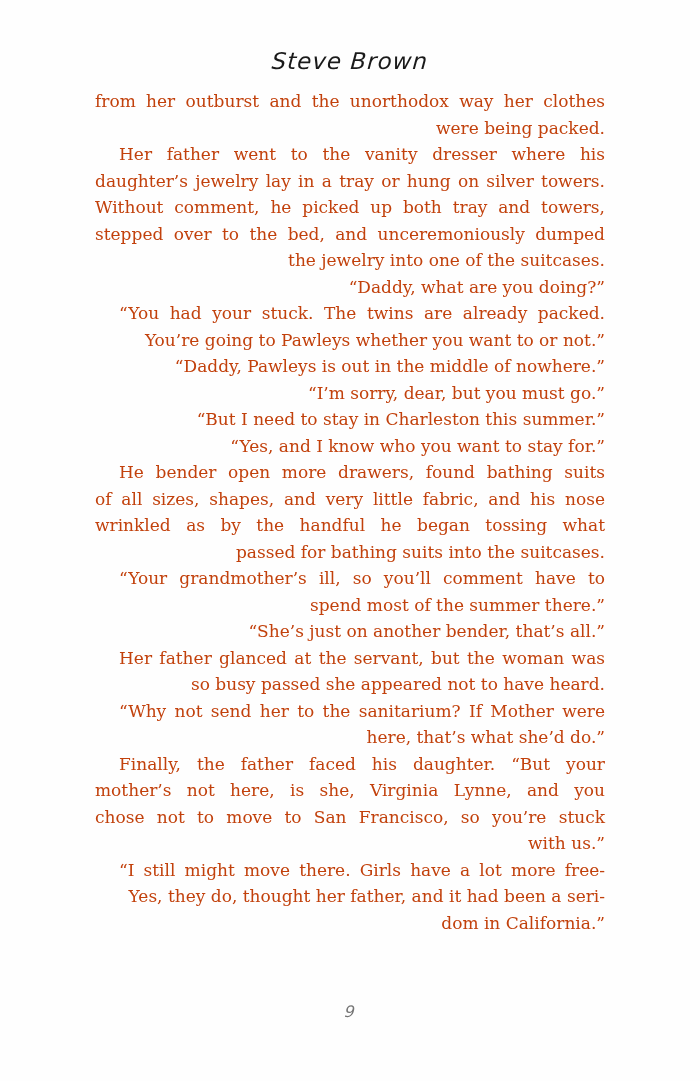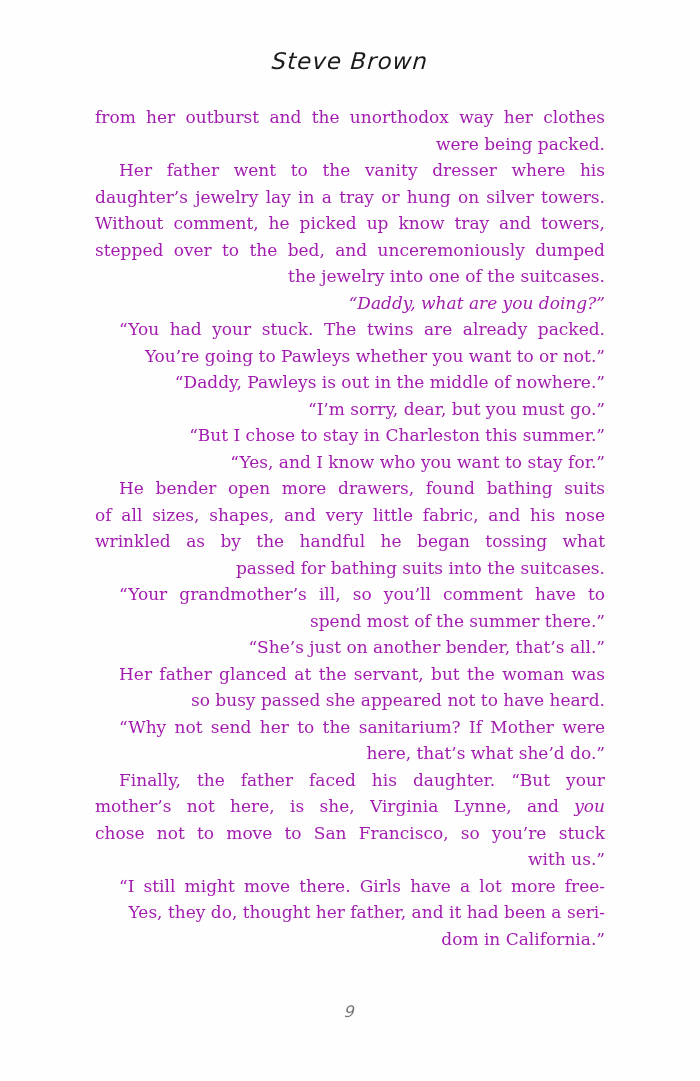--- a/index.html
+++ b/index.html
@@ -31,12 +31,12 @@
   }
   .text-block {
     position: absolute;
-    top: 104px;
+    top: 88px;
     left: 95px;
     width: 510px;
     font-size: 17px;
     line-height: 26.5px;
-    color: #a21caf;
+    color: #c2410c;
   }
   .line { text-align: right; }
   .line.just { text-align: justify; text-align-last: justify; }

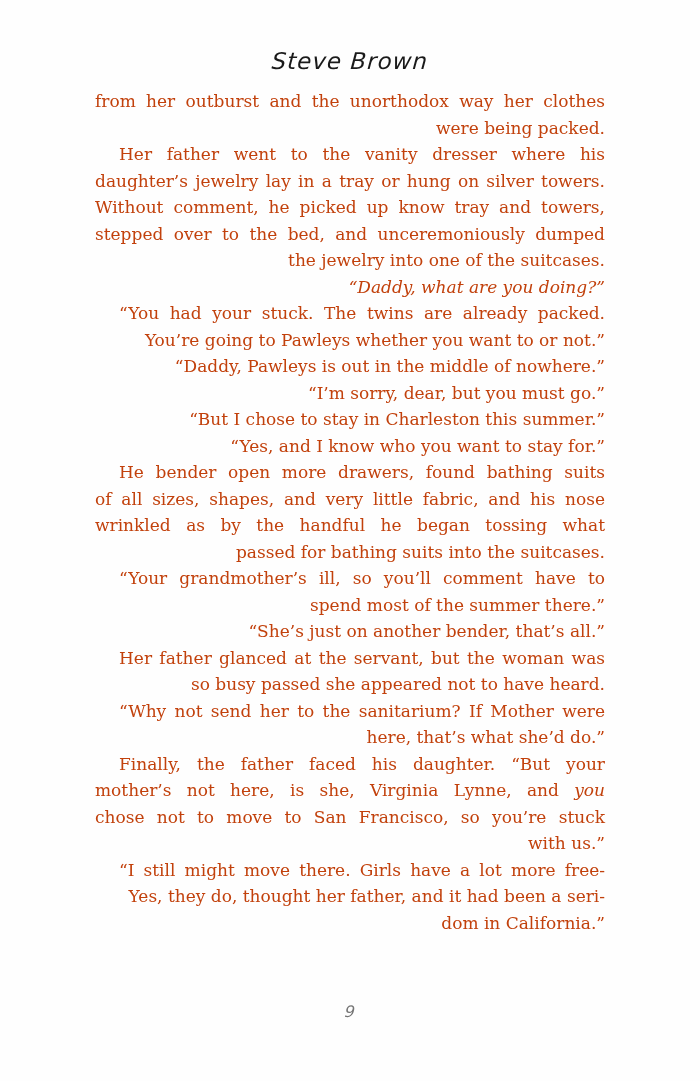--- a/index.html
+++ b/index.html
@@ -66,7 +66,7 @@
       <div class="line"><span>were being packed.</span></div>
       <div class="line just ind"><span>Her father went to the vanity dresser where his</span></div>
       <div class="line just"><span>daughter’s jewelry lay in a tray or hung on silver towers.</span></div>
-      <div class="line just"><span>Without comment, he picked up know tray and towers,</span></div>
+      <div class="line just"><span>Without comment, he picked up both tray and towers,</span></div>
       <div class="line just"><span>stepped over to the bed, and unceremoniously dumped</span></div>
       <div class="line"><span>the jewelry into one of the suitcases.</span></div>
       <div class="line ind"><span class="it">“Daddy, what are you doing?”</span></div>

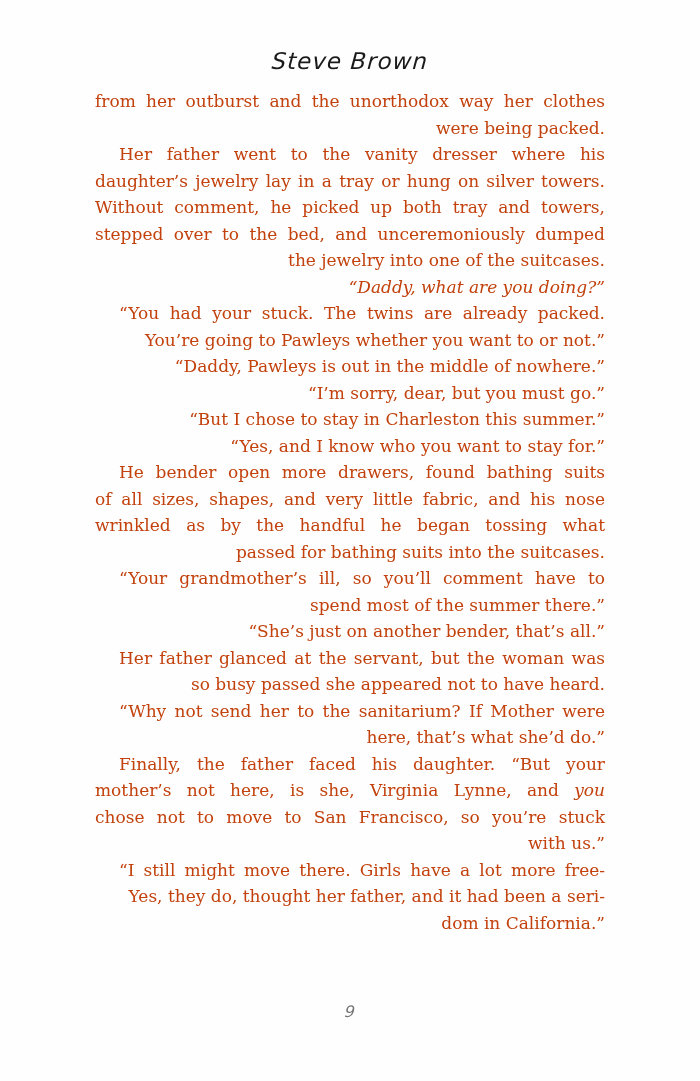--- a/index.html
+++ b/index.html
@@ -41,7 +41,7 @@
   .line { text-align: right; }
   .line.just { text-align: justify; text-align-last: justify; }
   .line.ind { text-indent: 24px; }
-  .it { font-style: italic; }
+  .it { }
   .folio {
     position: absolute;
     top: 1002px;

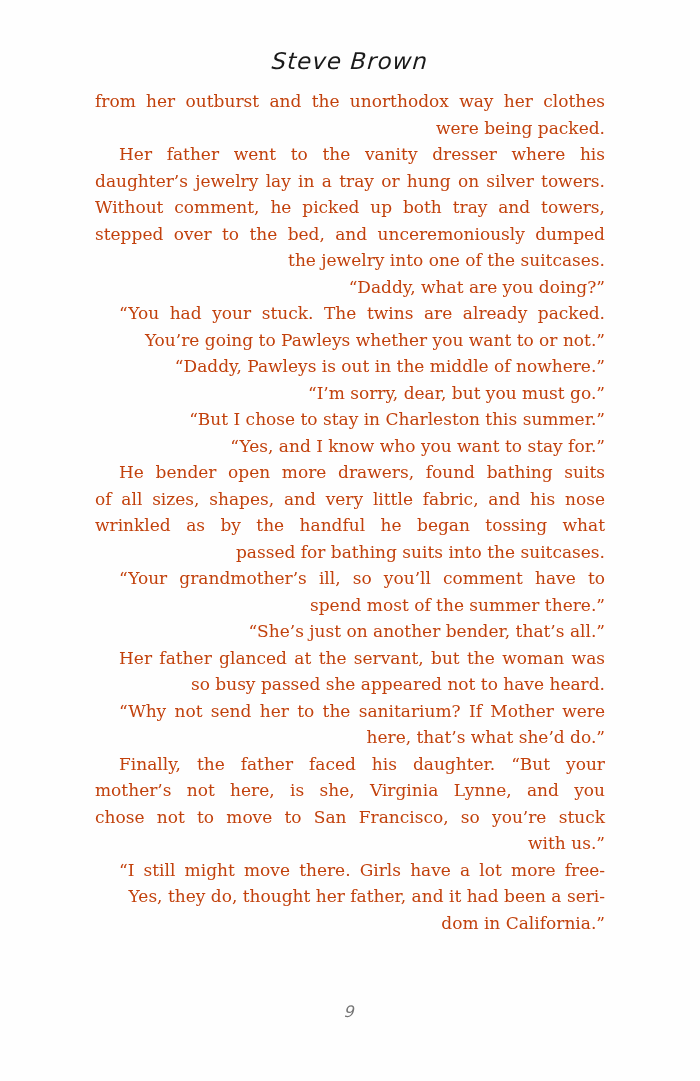--- a/index.html
+++ b/index.html
@@ -74,7 +74,7 @@
       <div class="line"><span>You’re going to Pawleys whether you want to or not.”</span></div>
       <div class="line ind"><span>“Daddy, Pawleys is out in the middle of nowhere.”</span></div>
       <div class="line ind"><span>“I’m sorry, dear, but you must go.”</span></div>
-      <div class="line ind"><span>“But I chose to stay in Charleston this summer.”</span></div>
+      <div class="line ind"><span>“But I need to stay in Charleston this summer.”</span></div>
       <div class="line ind"><span>“Yes, and I know who you want to stay for.”</span></div>
       <div class="line just ind"><span>He bender open more drawers, found bathing suits</span></div>
       <div class="line just"><span>of all sizes, shapes, and very little fabric, and his nose</span></div>

